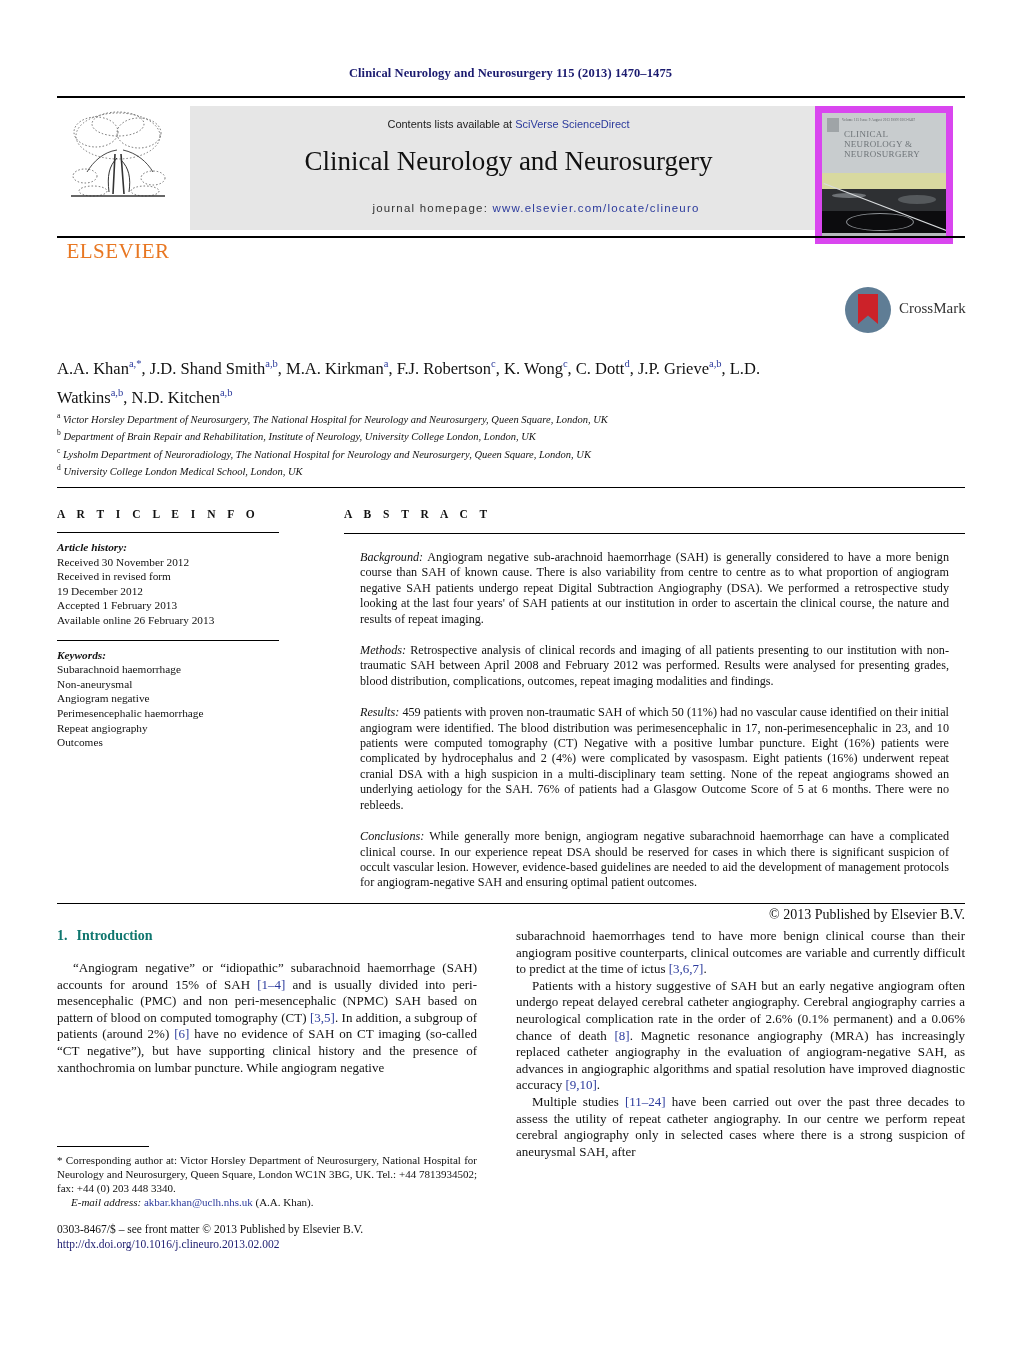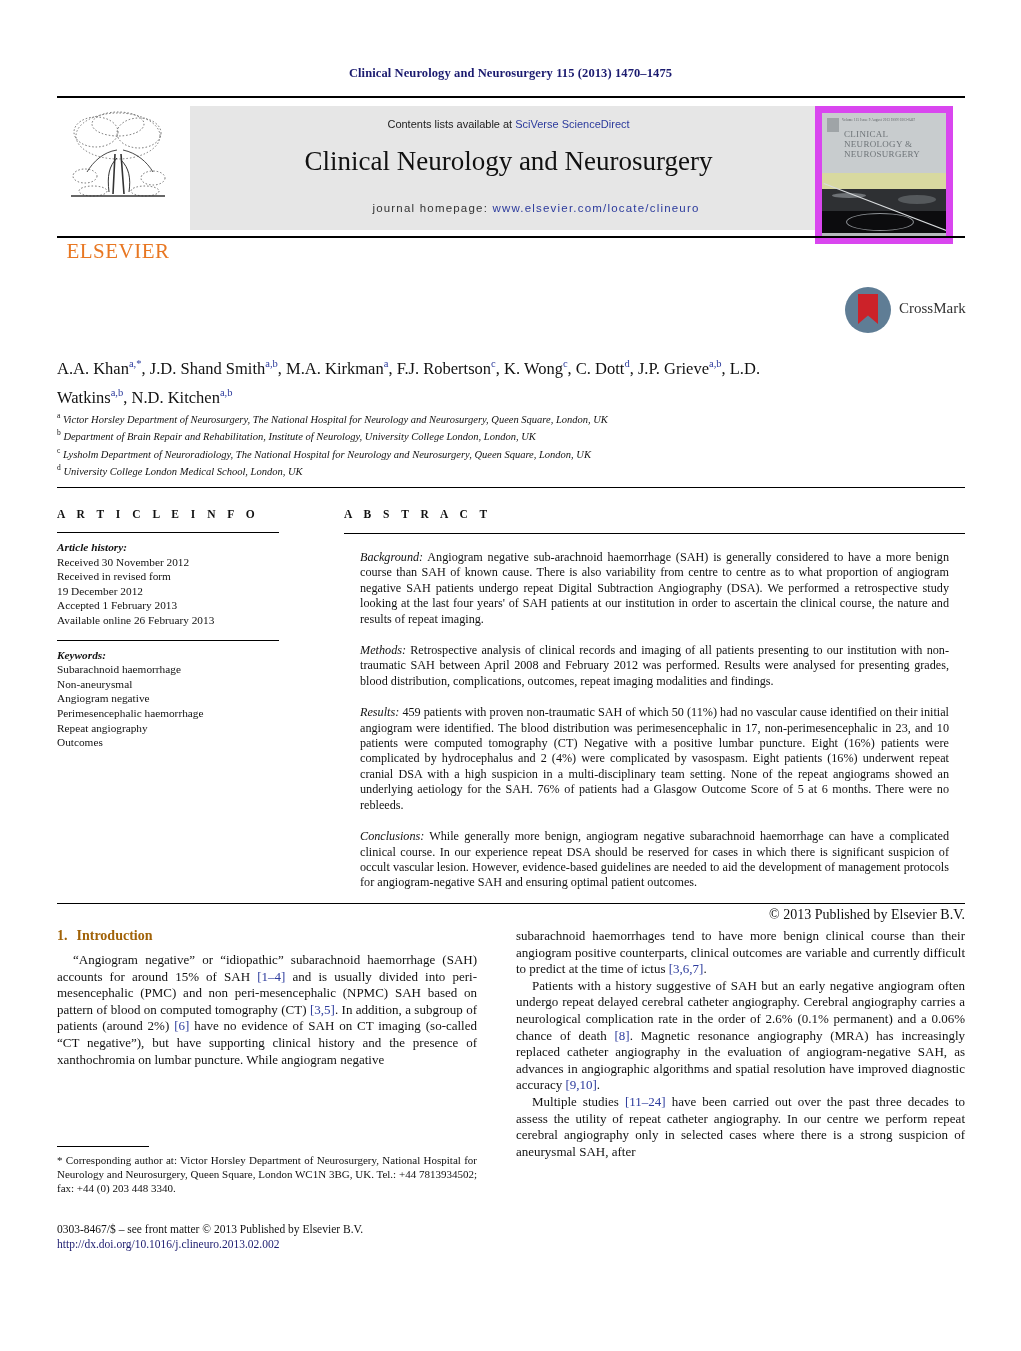--- a/index.html
+++ b/index.html
@@ -285,8 +285,8 @@
     font-family: "Liberation Serif", serif;
     font-weight: bold;
     font-size: 14px;
-    color: #a16207;
-    margin: 0 0 8px 0;
+    color: #0f766e;
+    margin: 0 0 16px 0;
   }
   .h1 .num { margin-right: 9px; }
   .body-p {

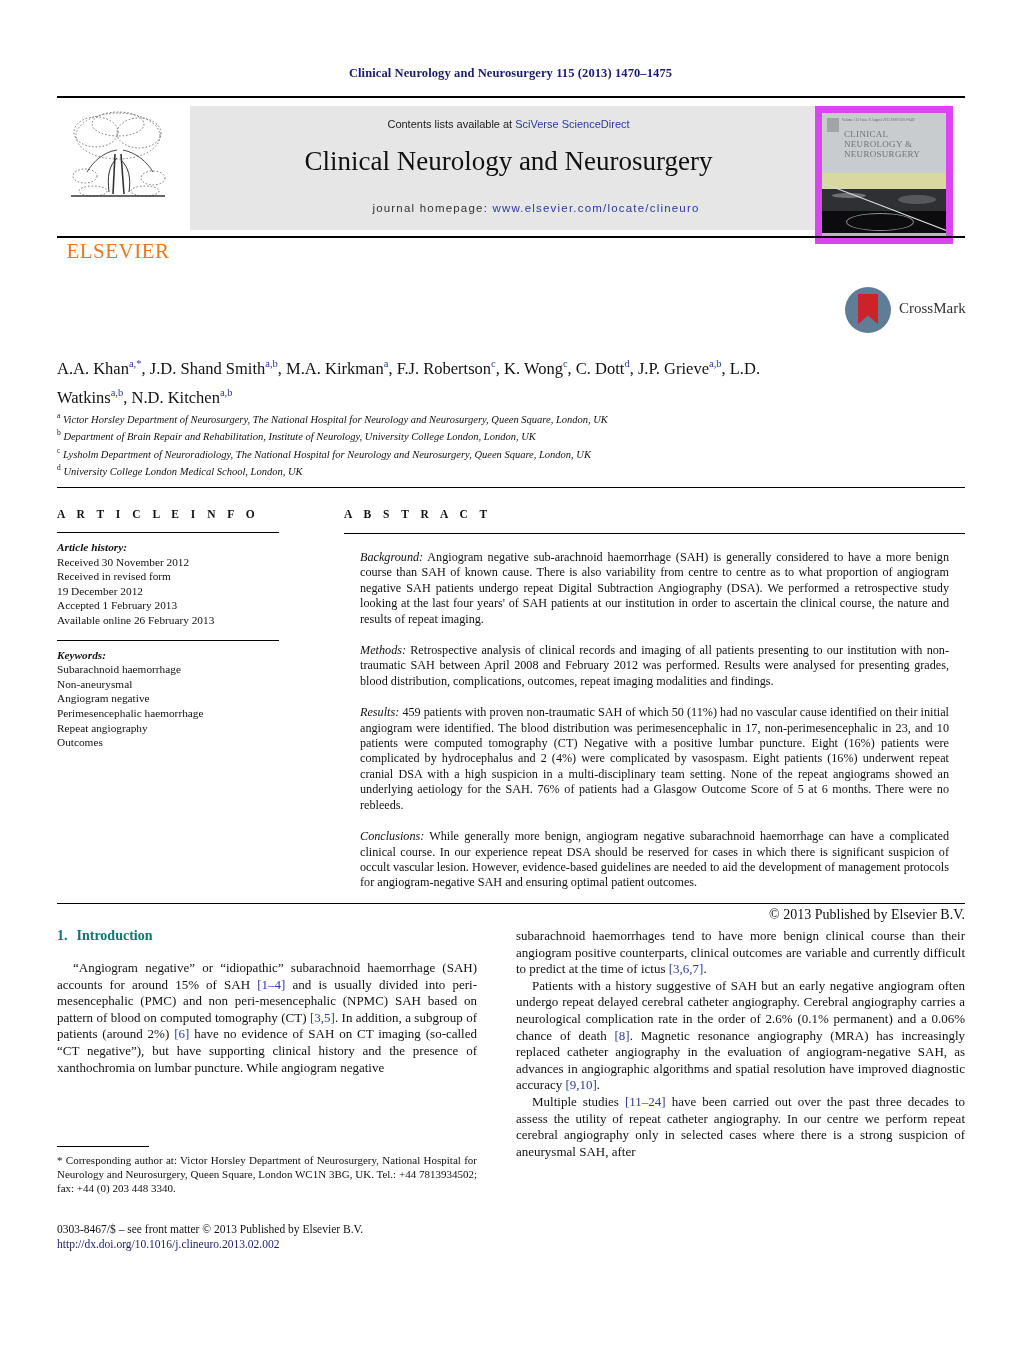--- a/index.html
+++ b/index.html
@@ -472,6 +472,7 @@
   <div class="fn-rule"></div>
   <div class="footnote">
     <div><span class="star">*</span> Corresponding author at: Victor Horsley Department of Neurosurgery, National Hospital for Neurology and Neurosurgery, Queen Square, London WC1N 3BG, UK. Tel.: +44 7813934502; fax: +44 (0) 203 448 3340.</div>
+    <div class="email-line"><span class="it">E-mail address:</span> <span class="mail">akbar.khan@uclh.nhs.uk</span> (A.A. Khan).</div>
   </div>
 
   <div class="issn">

